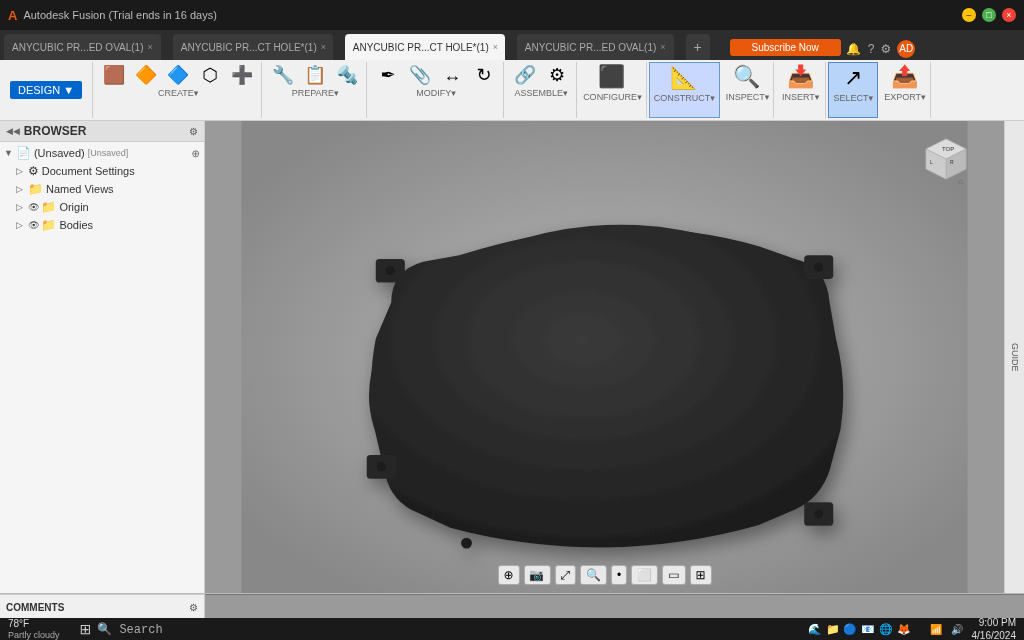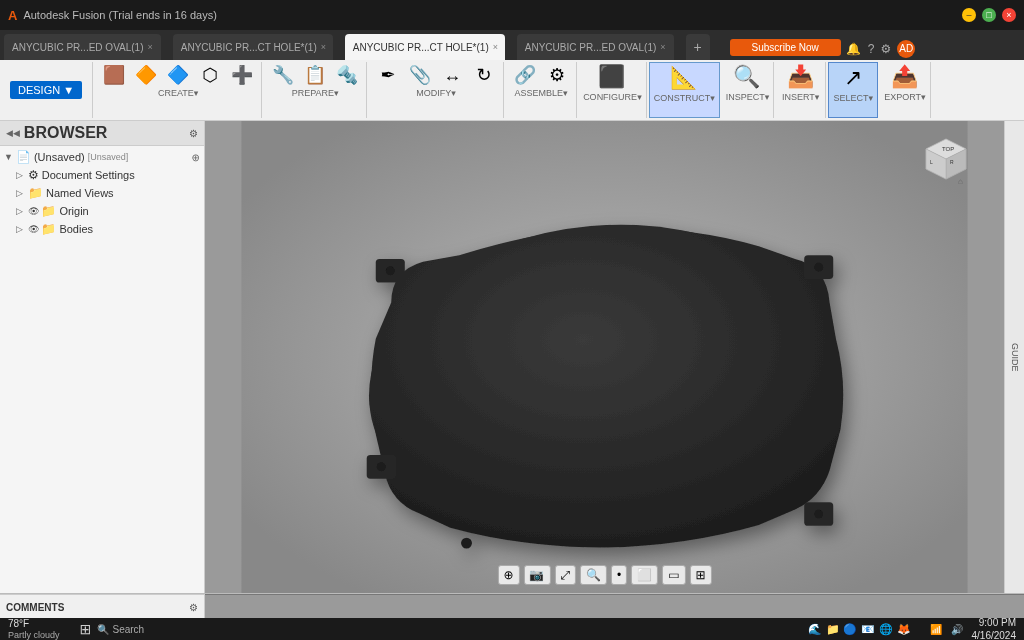--- a/index.html
+++ b/index.html
@@ -188,7 +188,7 @@
       border-bottom: 1px solid #ccc;
       gap: 4px;
     }
-    .browser-title { font-size: 16px; font-weight: bold; color: #333; flex: 1; }
+    .browser-title { font-size: 12px; font-weight: bold; color: #333; flex: 1; }
     .browser-toggle { font-size: 10px; color: #555; cursor: pointer; }
     #browser-content { flex: 1; overflow-y: auto; padding: 2px 0; }
     .tree-item {

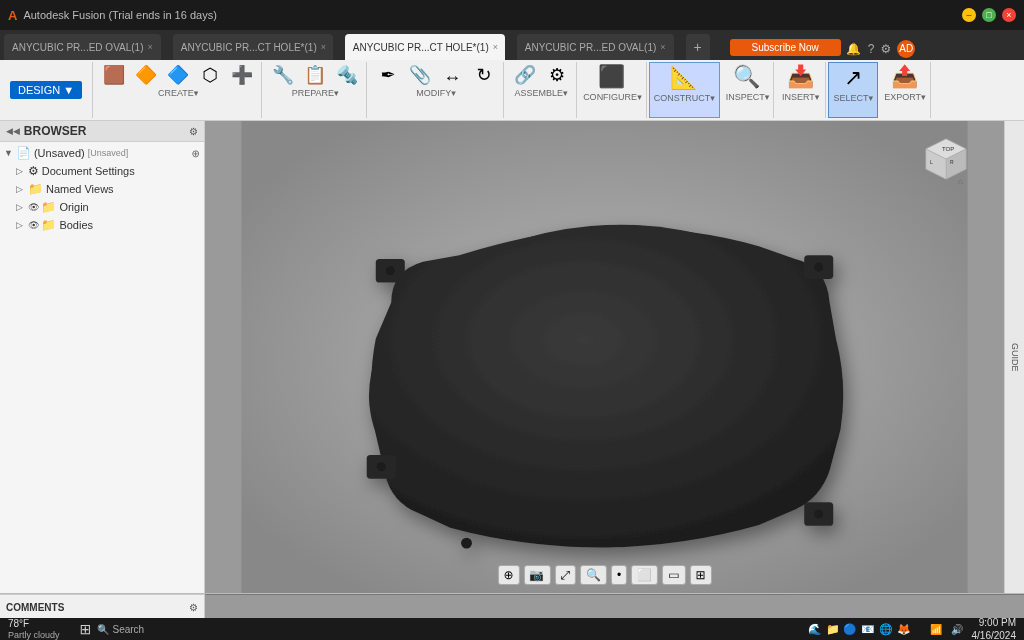--- a/index.html
+++ b/index.html
@@ -637,7 +637,7 @@
 
   <div style="display:flex; align-items:center; gap:6px; margin-left:8px;">
     <span style="font-size:14px;">⊞</span>
-    <span style="font-size:10px; color:#aaa;">🔍 Search</span>
+    <span style="font-size:12px; color:#aaa;font-family:Liberation Mono, monospace;">🔍 Search</span>
   </div>
   <div style="display:flex; align-items:center; gap:4px; margin-left:auto;">
     <span style="font-size:11px;">🌊</span>

